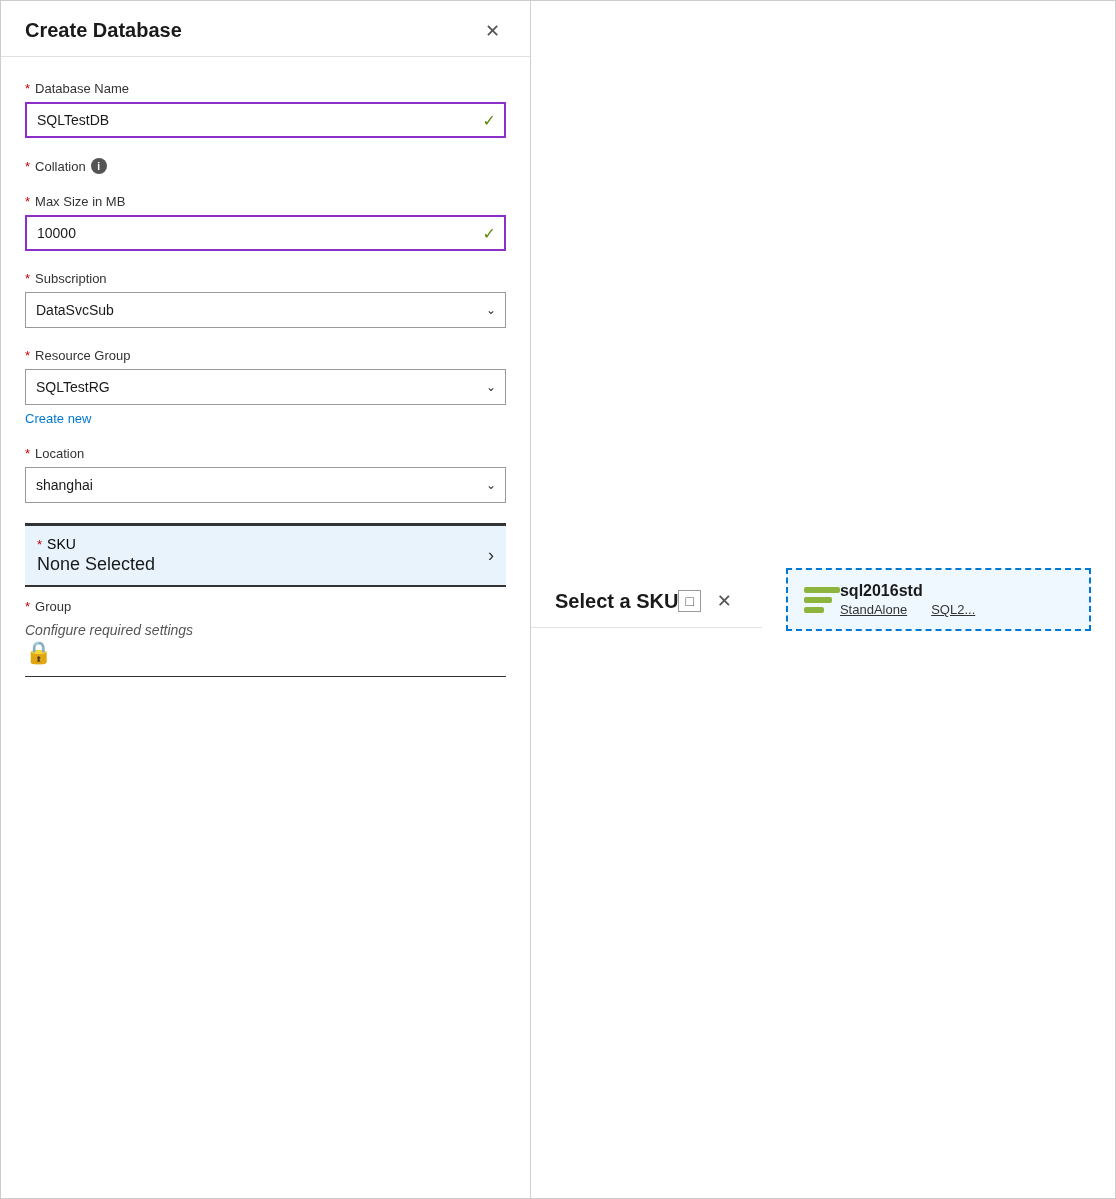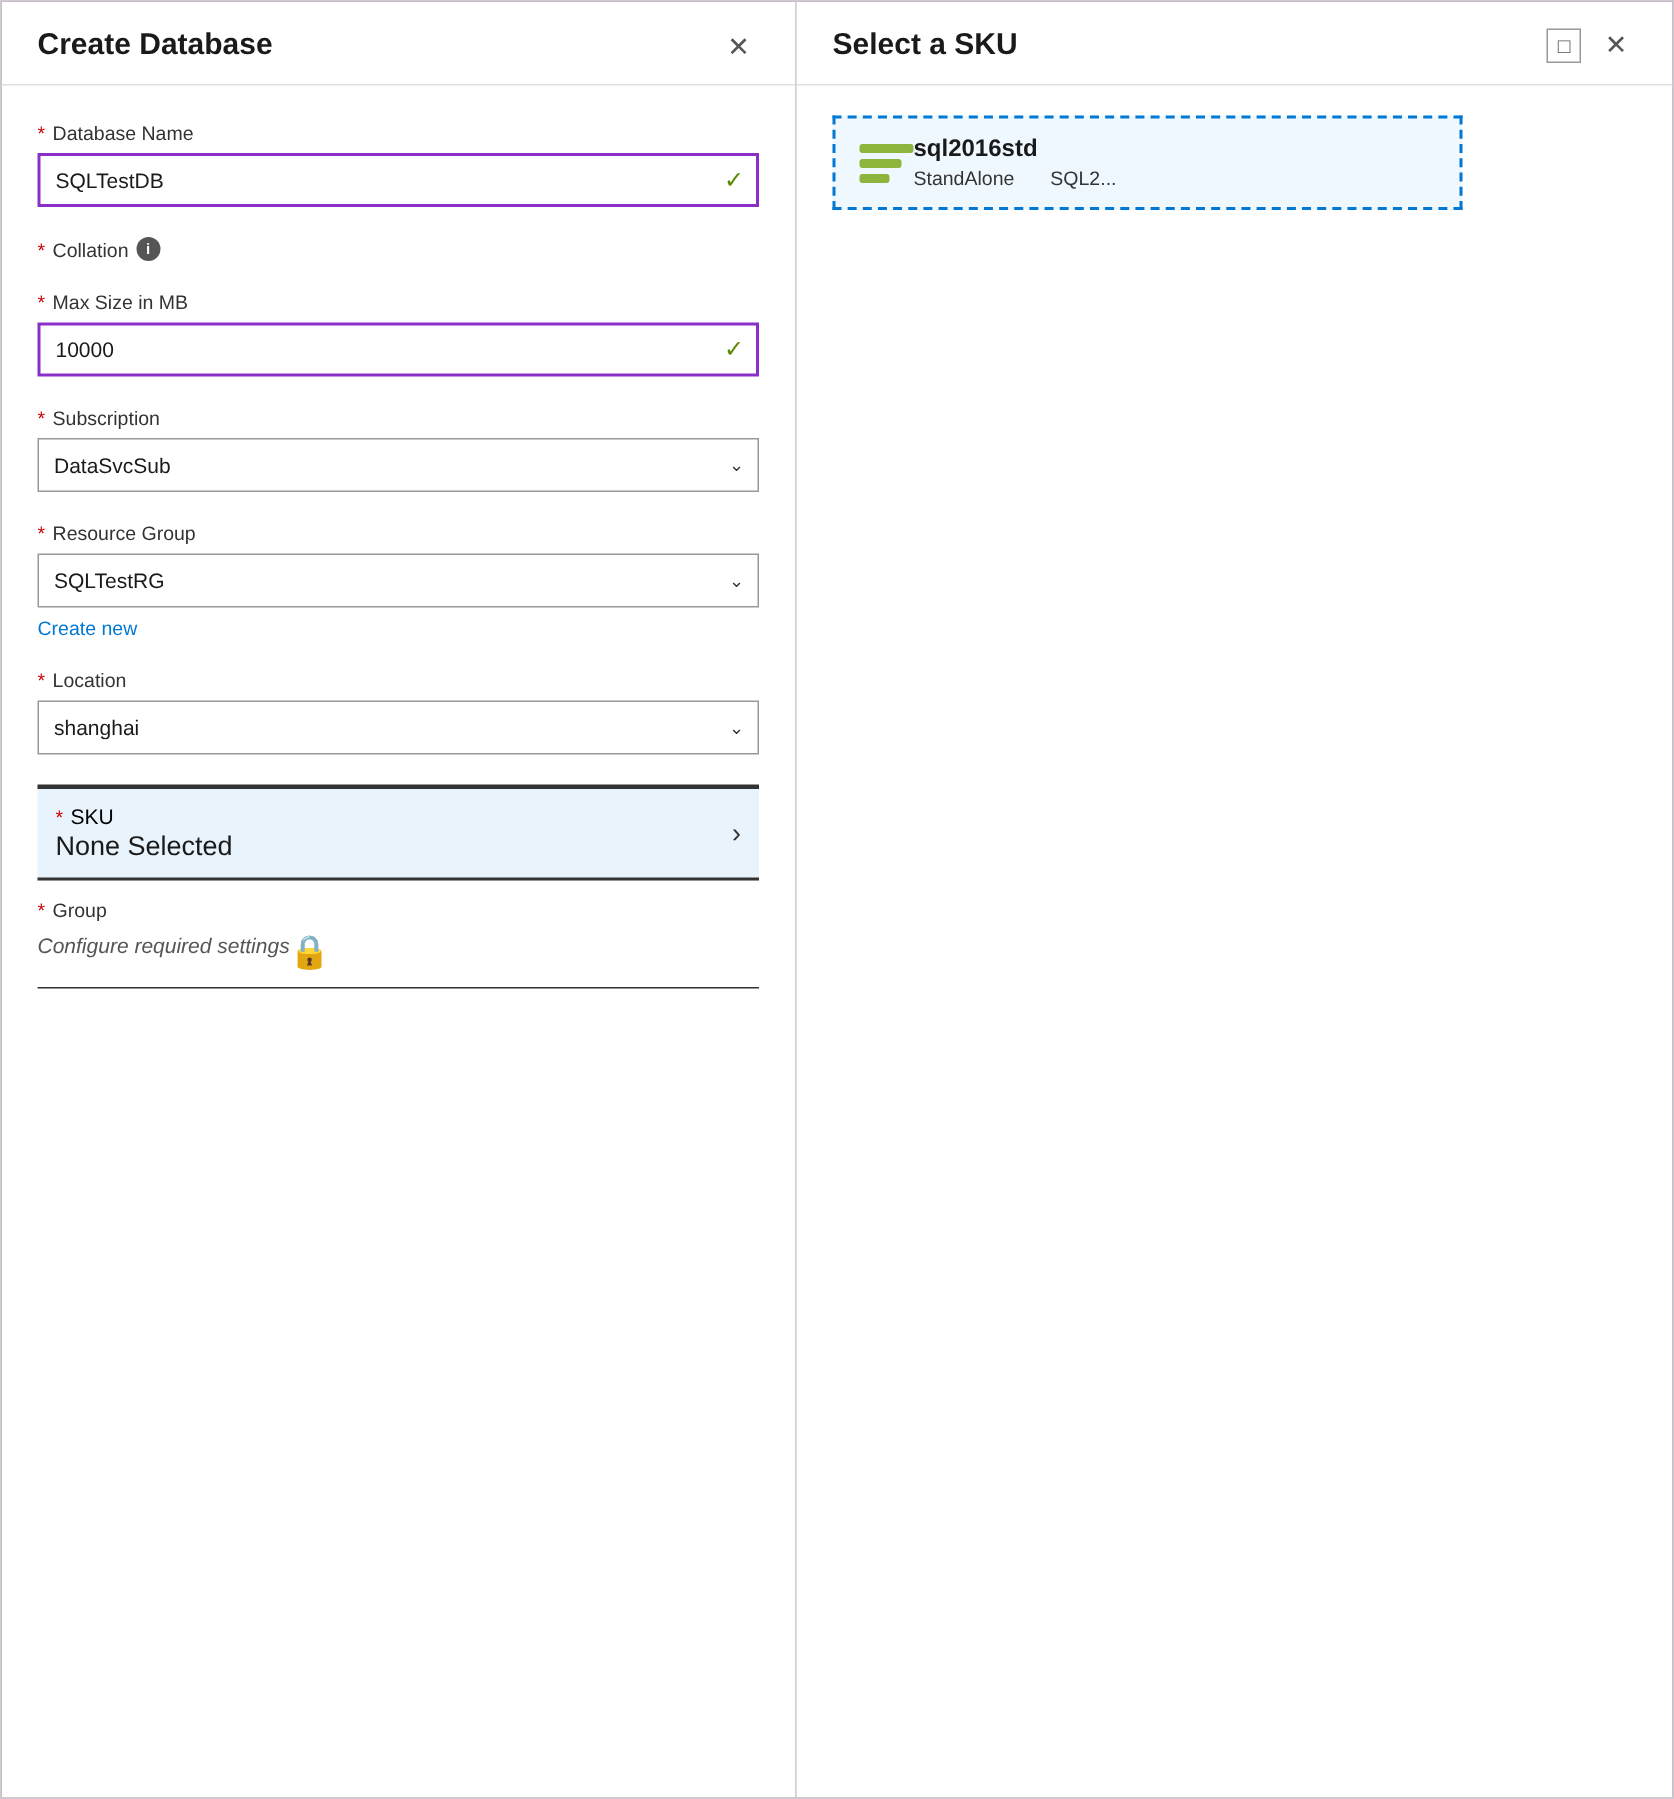--- a/index.html
+++ b/index.html
@@ -221,7 +221,8 @@
       flex: 1;
       background: #fff;
       display: flex;
-      flex-direction: column;
+      flex-direction: row;
+      align-items: center;
     }
     .right-header {
       display: flex;

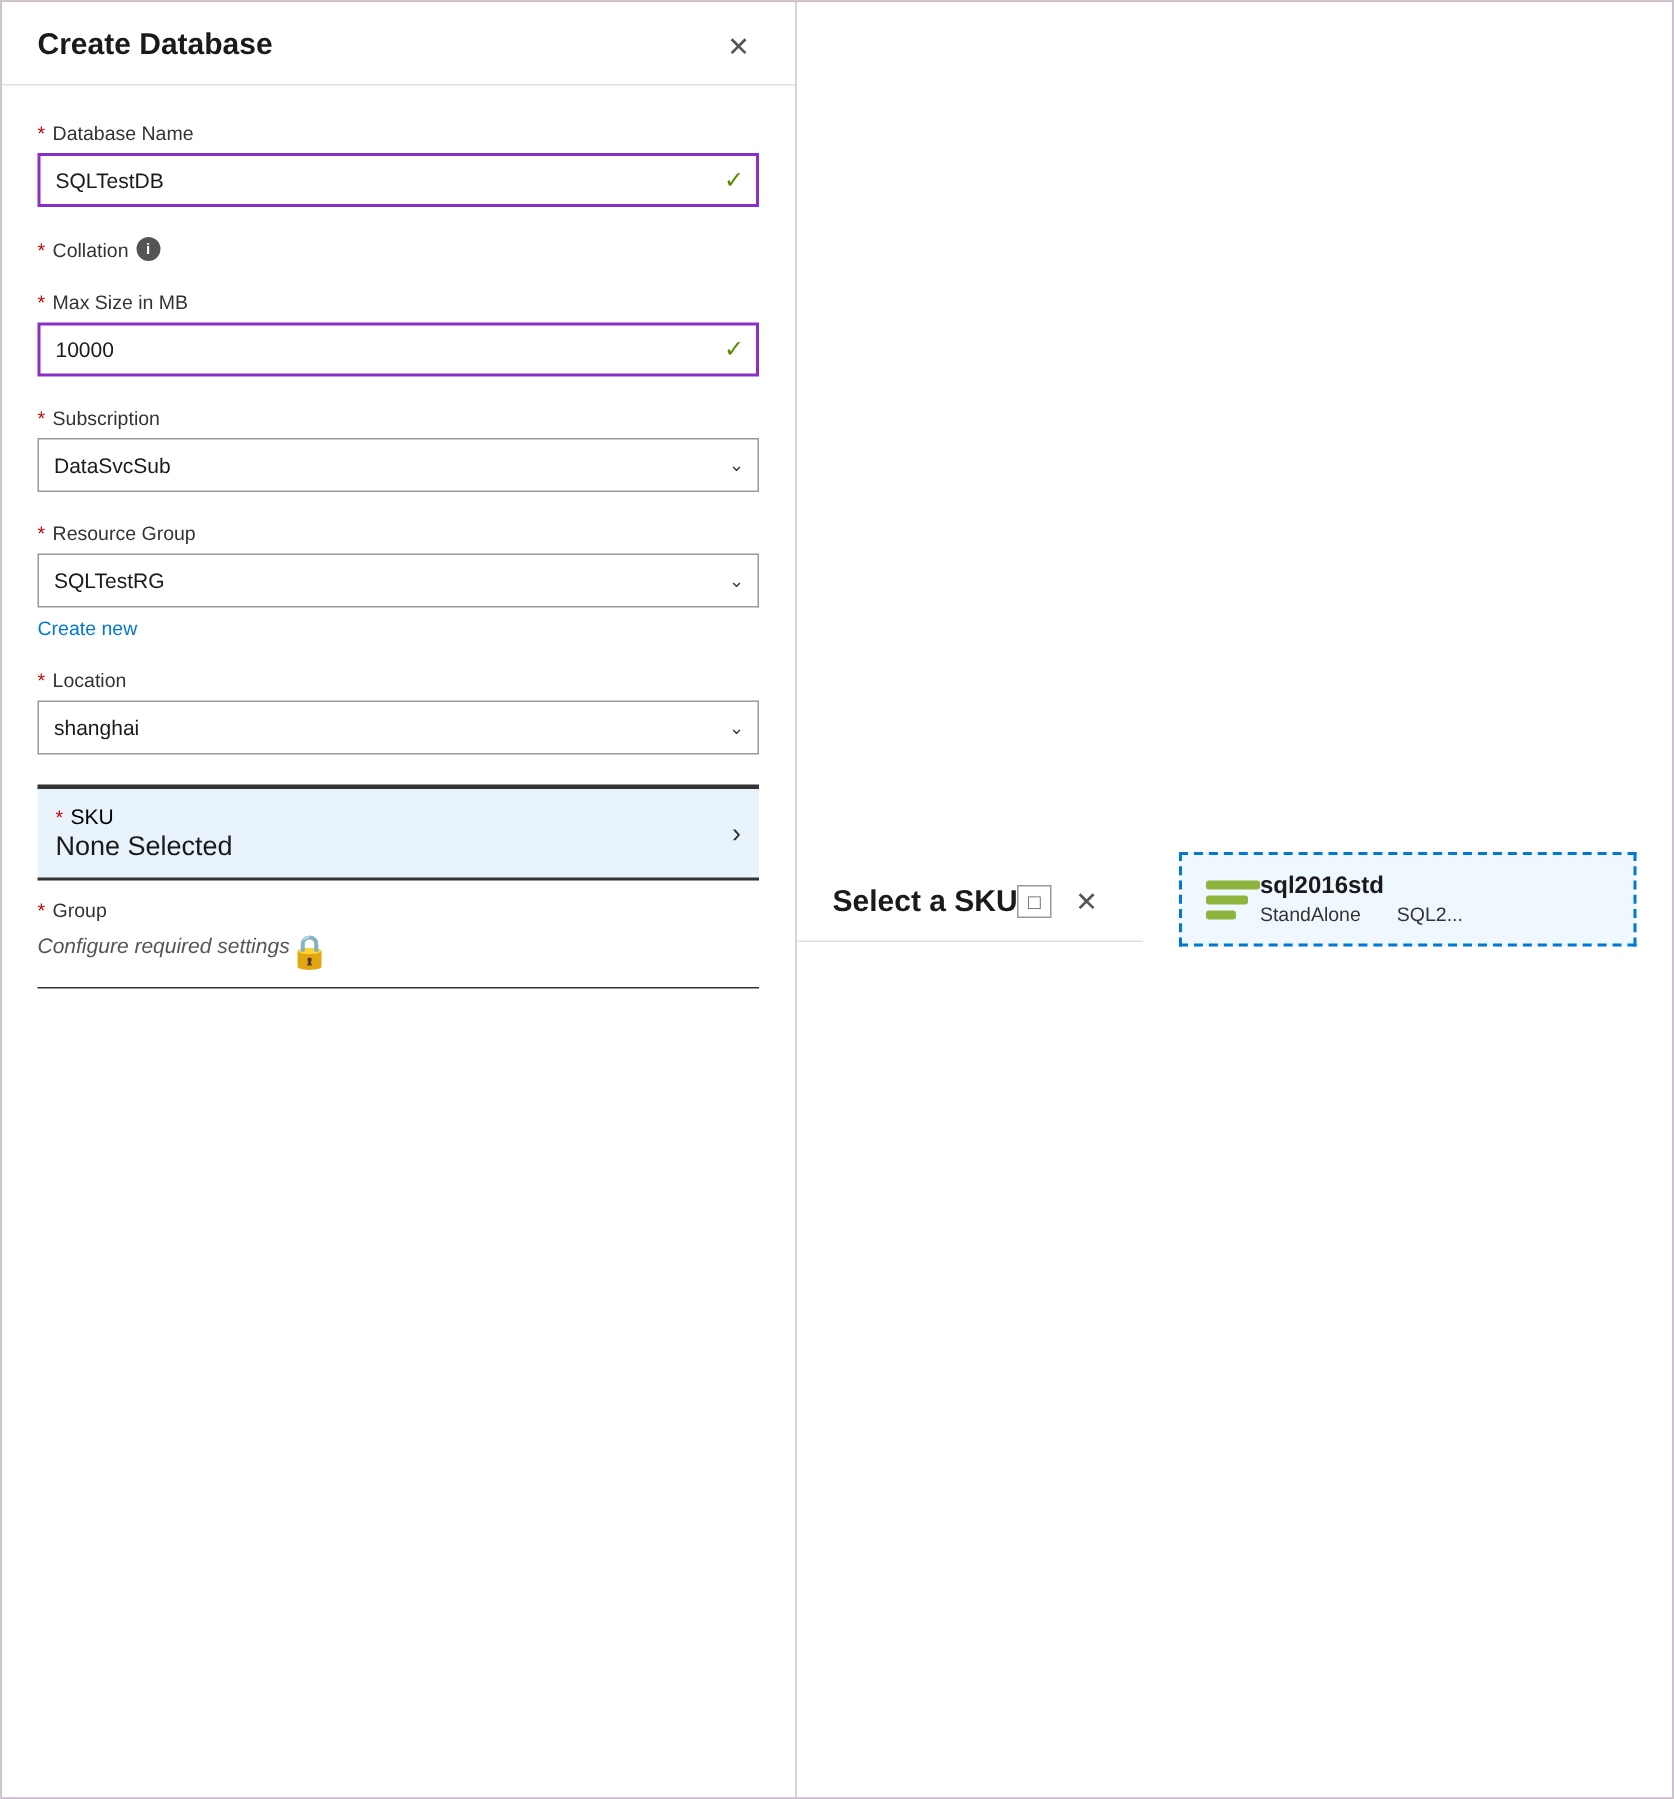--- a/index.html
+++ b/index.html
@@ -288,6 +288,7 @@
       margin-top: 2px;
       font-size: 13px;
       color: #333;
+      text-decoration: underline;
     }
   </style>
 </head>

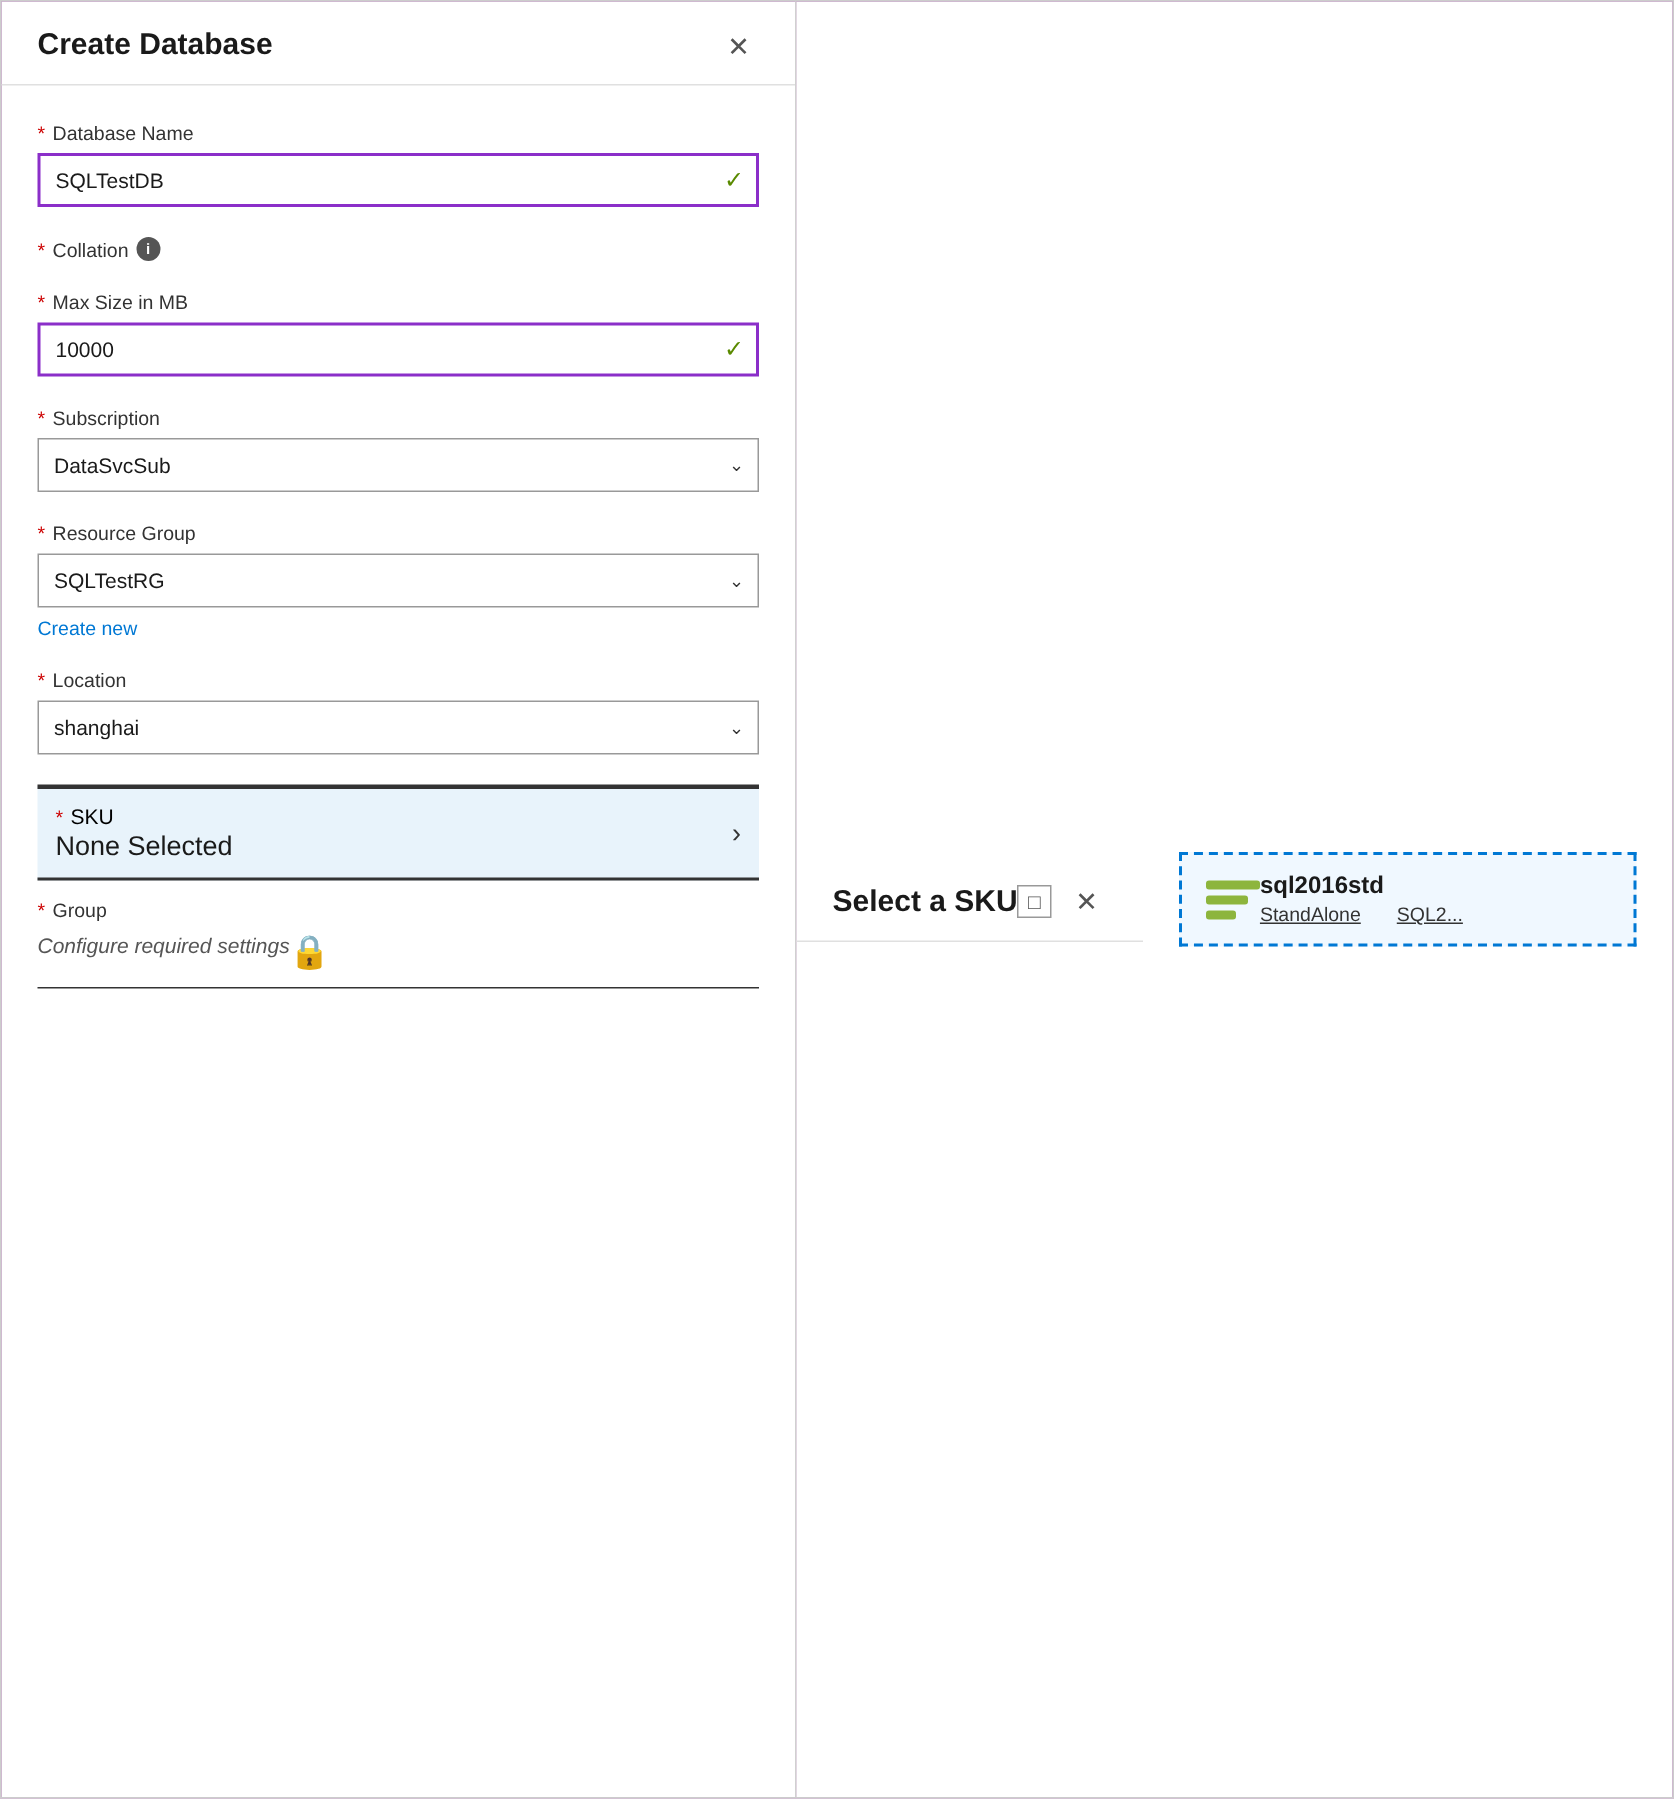--- a/index.html
+++ b/index.html
@@ -182,7 +182,8 @@
     .login-field-inner {
       display: flex;
       align-items: flex-start;
-      justify-content: flex-start;
+      justify-content: flex-end;
+      flex-direction: column;
     }
     .login-placeholder {
       font-style: italic;

